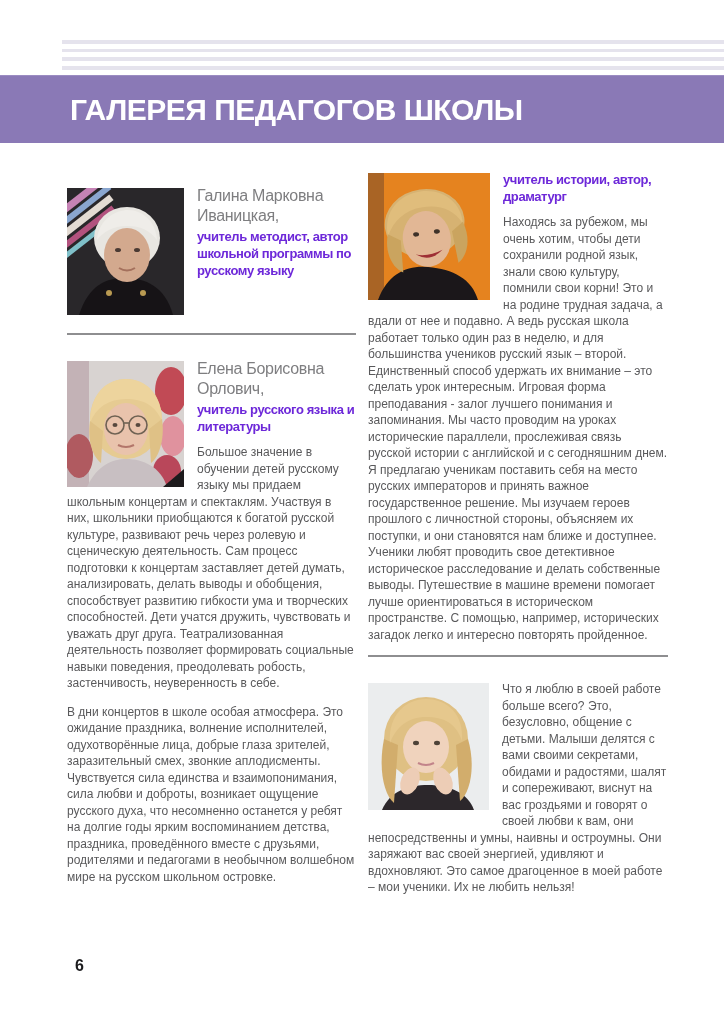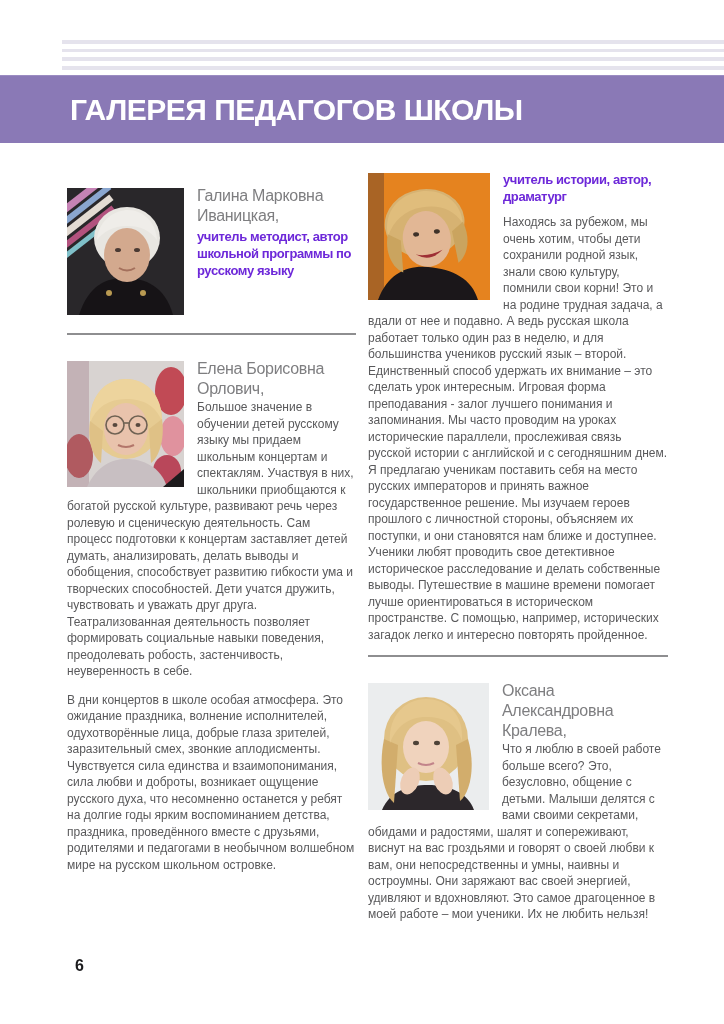--- a/index.html
+++ b/index.html
@@ -133,6 +133,7 @@
         </svg>
       </div>
       <h2 class="name">Елена Борисовна Орлович,</h2>
+      <h3 class="role">учитель русского языка и литературы</h3>
       <p>Большое значение в обучении детей русскому языку мы придаем школьным концертам и спектаклям. Участвуя в них, школьники приобщаются к богатой русской культуре, развивают речь через ролевую и сценическую деятельность. Сам процесс подготовки к концертам заставляет детей думать, анализировать, делать выводы и обобщения, способствует развитию гибкости ума и творческих способностей. Дети учатся дружить, чувствовать и уважать друг друга. Театрализованная деятельность позволяет формировать социальные навыки поведения,  преодолевать робость, застенчивость, неуверенность в себе.</p>
       <p>В дни концертов в школе особая атмосфера. Это ожидание праздника, волнение исполнителей, одухотворённые лица, добрые глаза зрителей, заразительный смех, звонкие аплодисменты. Чувствуется сила единства и взаимопонимания, сила любви и доброты, возникает ощущение русского духа, что несомненно останется у ребят на долгие годы ярким воспоминанием детства, праздника, проведённого вместе с друзьями, родителями и педагогами в необычном волшебном мире на русском школьном островке.</p>
     </section>

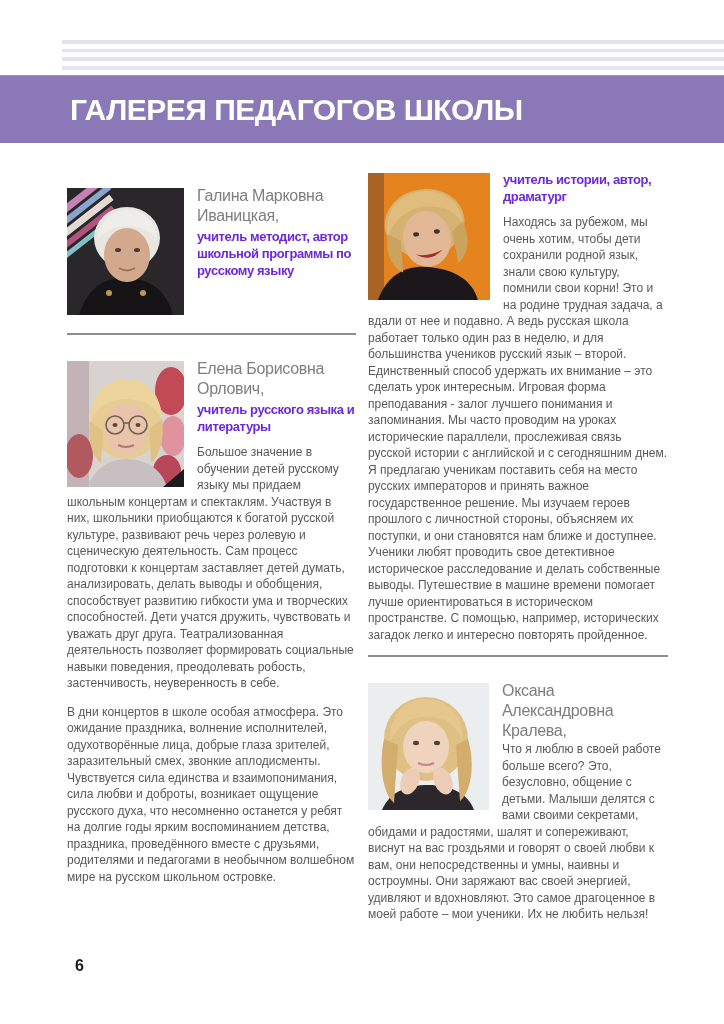--- a/index.html
+++ b/index.html
@@ -183,7 +183,6 @@
           <ellipse cx="75" cy="98" rx="9" ry="14" transform="rotate(-22 75 98)" fill="#edcdb6"></ellipse>
         </svg>
       </div>
-      <h2 class="name">Оксана Александровна Кралева,</h2>
       <p>Что я люблю в своей работе больше всего? Это, безусловно, общение с детьми. Малыши делятся с вами своими секретами, обидами и радостями, шалят и сопереживают, виснут на вас гроздьями и говорят о своей любви к вам, они непосредственны и умны, наивны и остроумны. Они заряжают вас своей энергией, удивляют и вдохновляют. Это самое драгоценное в моей работе – мои ученики. Их не любить нельзя!</p>
     </section>
 

